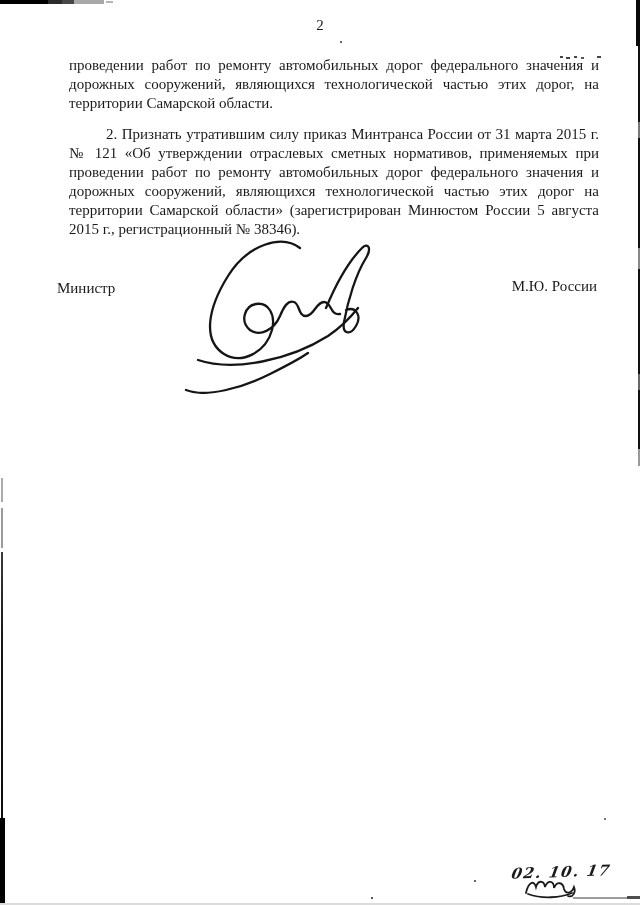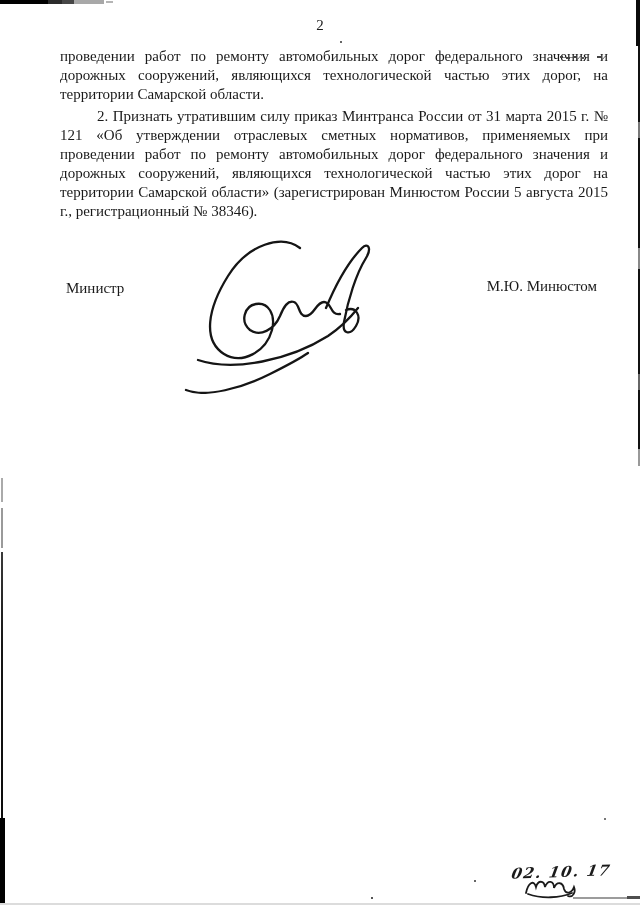--- a/index.html
+++ b/index.html
@@ -20,7 +20,7 @@
     font-size:15px; line-height:19px;
     text-align:justify; text-justify:inter-word;
   }
-  .content p{ margin:3px; }
+  .content p{ margin:12px; }
   .content p.indent{ text-indent:37px; }
 
   .sig-title{ position:absolute; left:66px; top:280px; font-size:15px; }

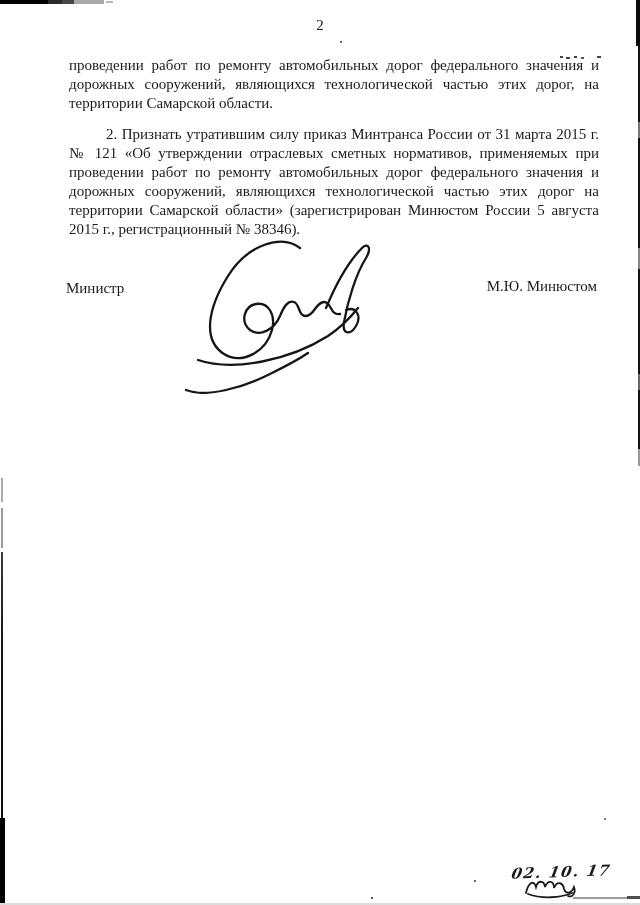--- a/index.html
+++ b/index.html
@@ -23,7 +23,7 @@
   .content p{ margin:12px; }
   .content p.indent{ text-indent:37px; }
 
-  .sig-title{ position:absolute; left:66px; top:280px; font-size:15px; }
+  .sig-title{ position:absolute; left:57px; top:280px; font-size:15px; }
   .sig-name{ position:absolute; right:43px; top:278px; font-size:15px; }
 
   .signature-svg{ position:absolute; left:178px; top:236px; }

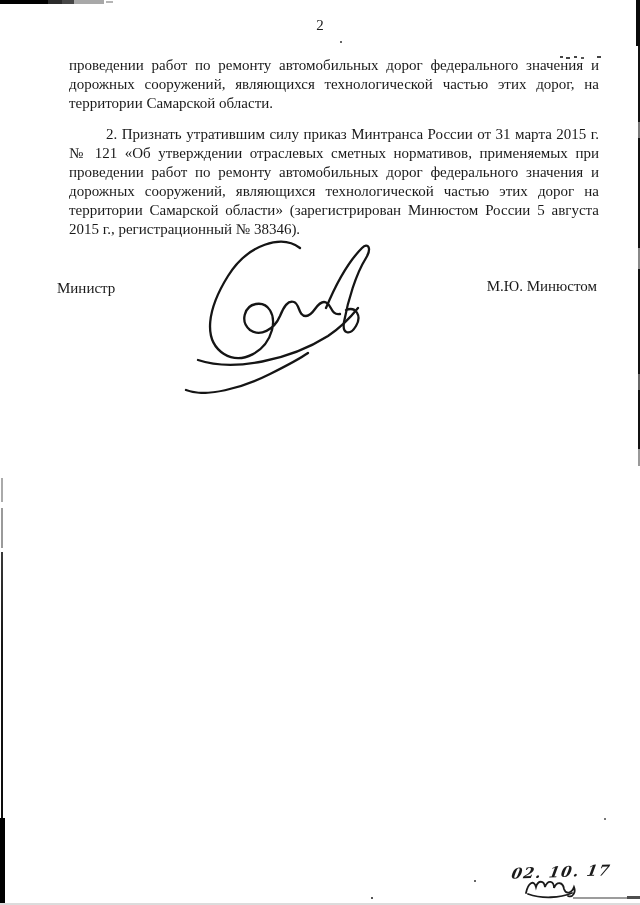--- a/index.html
+++ b/index.html
@@ -85,7 +85,7 @@
   <path d="M 8,154 C 28,162 64,152 92,138 C 106,131 120,124 130,117"></path>
 </svg>
 
-<div class="sig-name">М.Ю. Минюстом</div>
+<div class="sig-name">М.Ю. России</div>
 
 <div class="hand-date">02. 10. 17</div>
 

